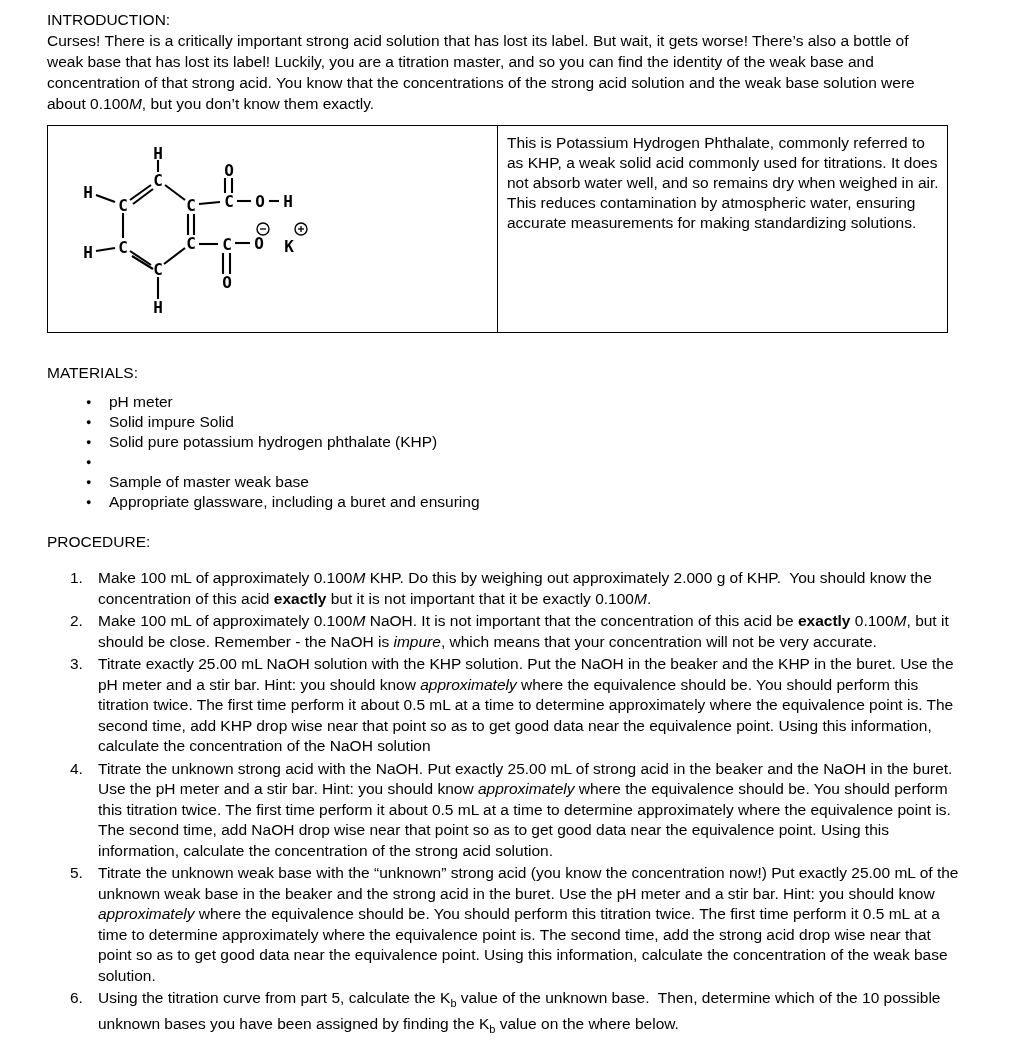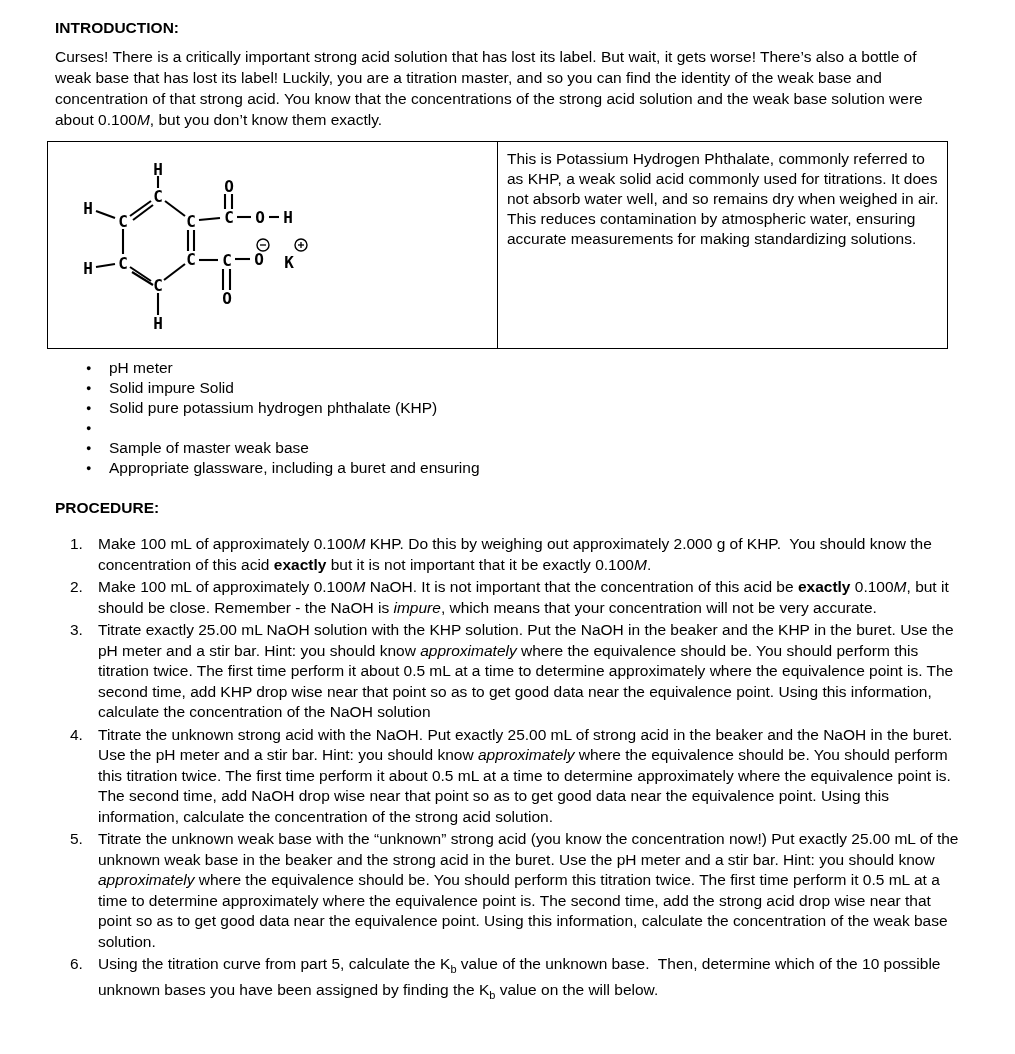--- a/index.html
+++ b/index.html
@@ -6,7 +6,7 @@
   body{width:1015px;height:1054px;overflow:hidden;color:#000;
        font-family:"Liberation Sans","DejaVu Sans",sans-serif;font-size:15.5px;}
   .page{padding:9px 48px 0 47px;}
-  h2{font-size:15.5px;font-weight:700;margin:8px;line-height:21px;}
+  h2{font-size:15.5px;font-weight:400;margin:0;line-height:21px;}
   .intro-p{margin:8px;width:886px;line-height:21px;white-space:pre-wrap;}
   table.figure{border-collapse:collapse;margin-top:11px;width:901px;table-layout:fixed;}
   table.figure td{border:1.5px solid #000;vertical-align:top;padding:0;height:202px;}

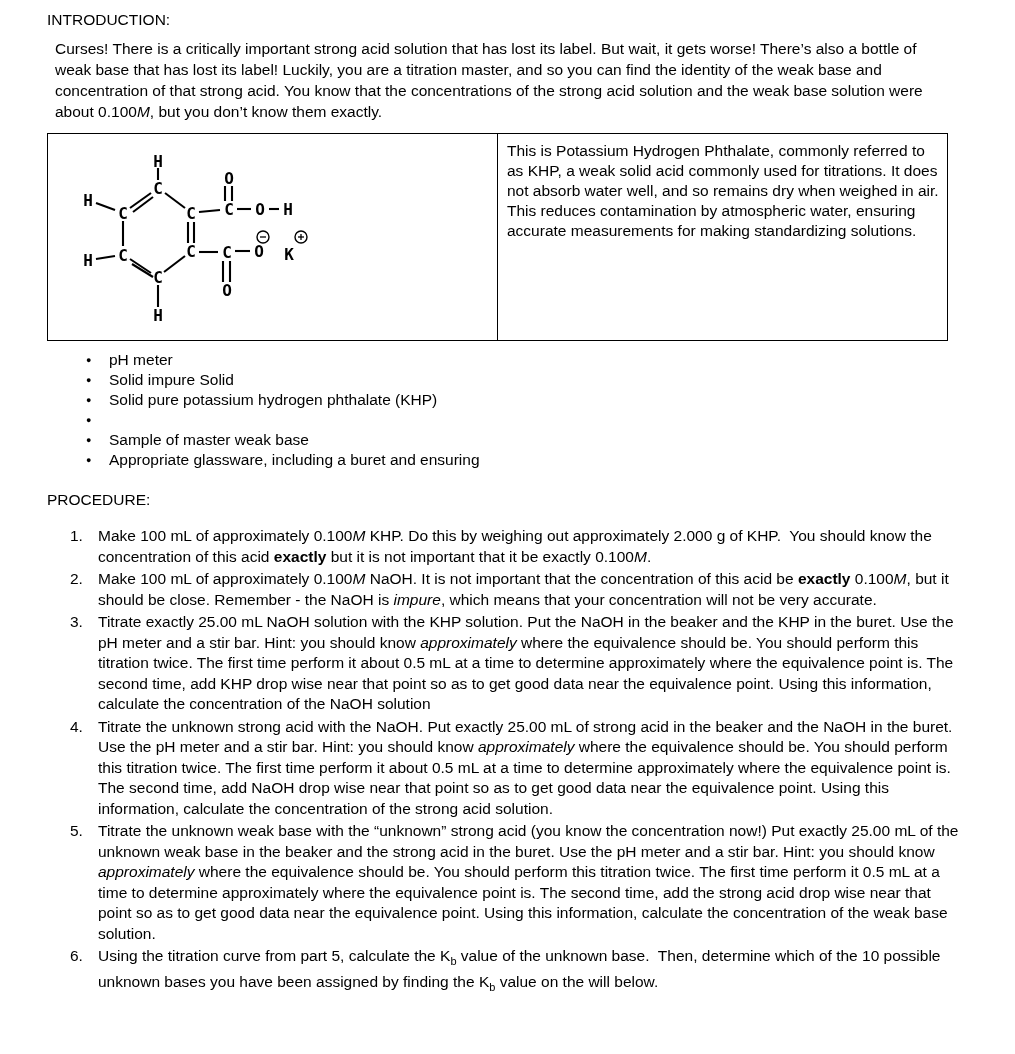--- a/index.html
+++ b/index.html
@@ -7,7 +7,7 @@
        font-family:"Liberation Sans","DejaVu Sans",sans-serif;font-size:15.5px;}
   .page{padding:9px 48px 0 47px;}
   h2{font-size:15.5px;font-weight:400;margin:0;line-height:21px;}
-  .intro-p{margin:8px;width:886px;line-height:21px;white-space:pre-wrap;}
+  .intro-p{margin:0;width:886px;line-height:21px;white-space:pre-wrap;}
   table.figure{border-collapse:collapse;margin-top:11px;width:901px;table-layout:fixed;}
   table.figure td{border:1.5px solid #000;vertical-align:top;padding:0;height:202px;}
   td.cell-left{width:449px;}

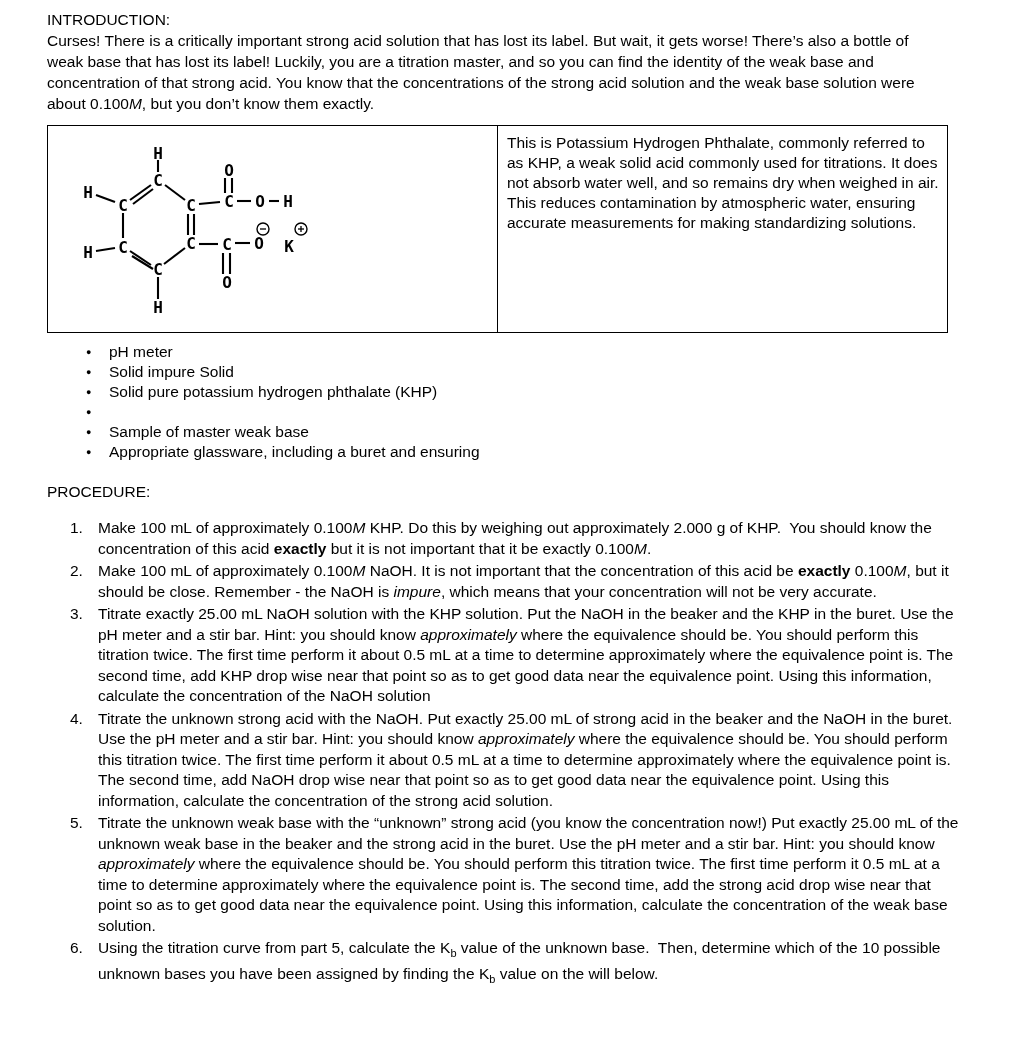--- a/index.html
+++ b/index.html
@@ -95,6 +95,7 @@
   </tbody>
     </table>
 
+  <h2 class="materials-h">MATERIALS:</h2>
   <ul class="materials">
     <li>
         <span class="bullet">●</span>

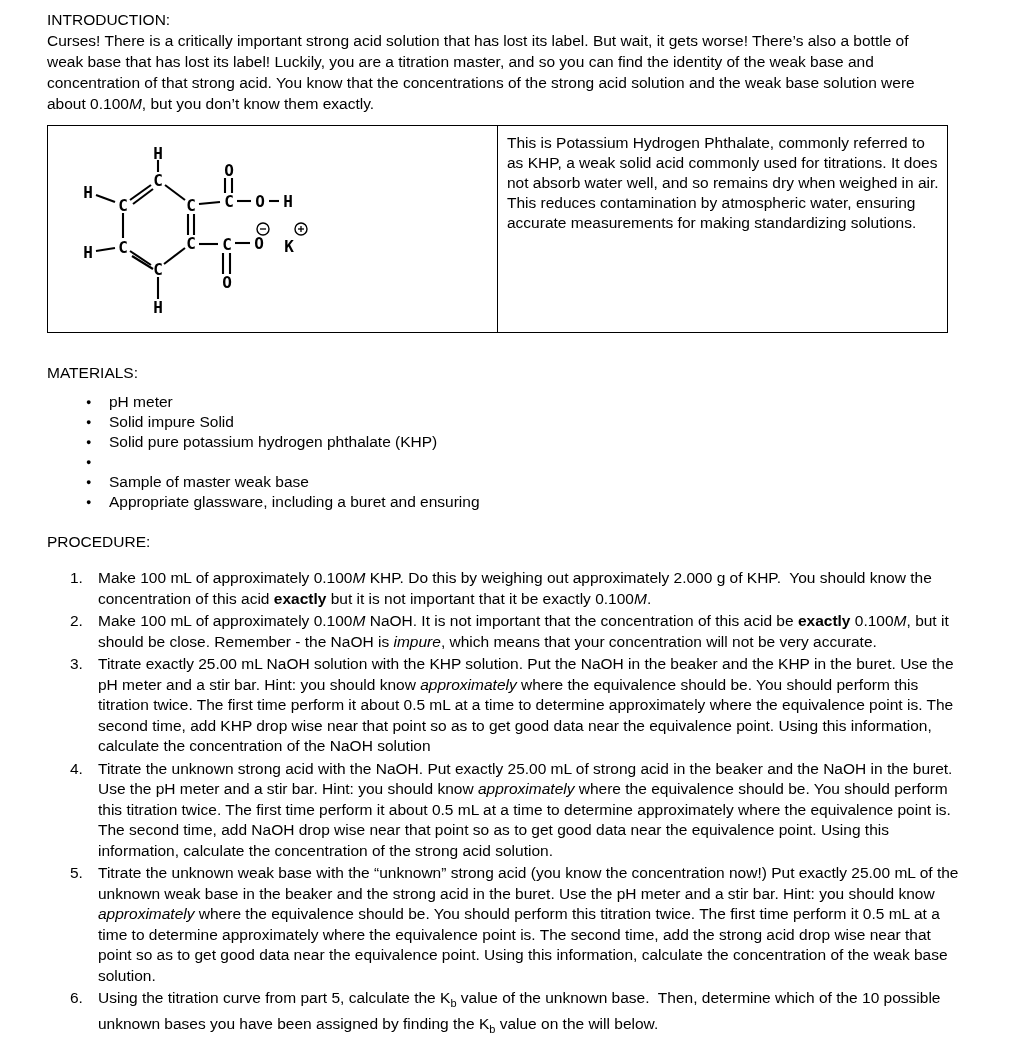--- a/index.html
+++ b/index.html
@@ -146,7 +146,7 @@
       </li>
     <li>
         <span class="num">6.</span>
-        <span class="stext"><span>Using the titration curve from part 5, calculate the K</span><sub>b</sub><span> value of the unknown base.  Then, determine which of the 10 possible unknown bases you have been assigned by finding the K</span><sub>b</sub><span> value on the will below.</span></span>
+        <span class="stext"><span>Using the titration curve from part 5, calculate the K</span><sub>b</sub><span> value of the unknown base.  Then, determine which of the 10 possible unknown bases you have been assigned by finding the K</span><sub>b</sub><span> value on the where below.</span></span>
       </li>
   </ol>
 

